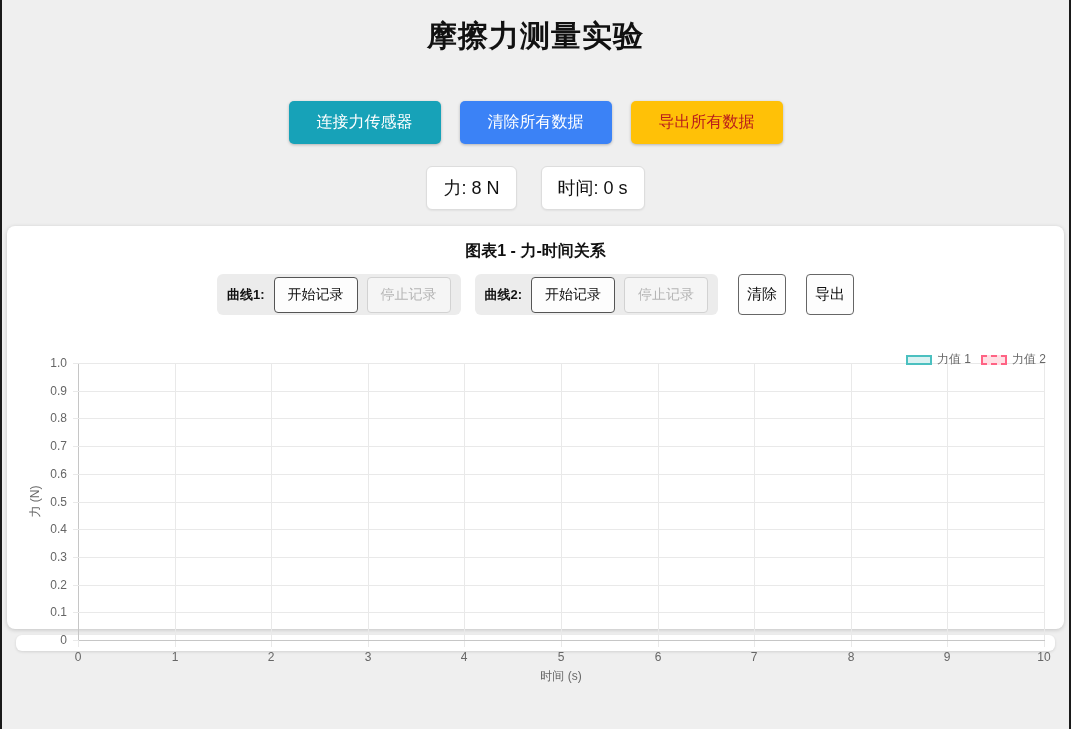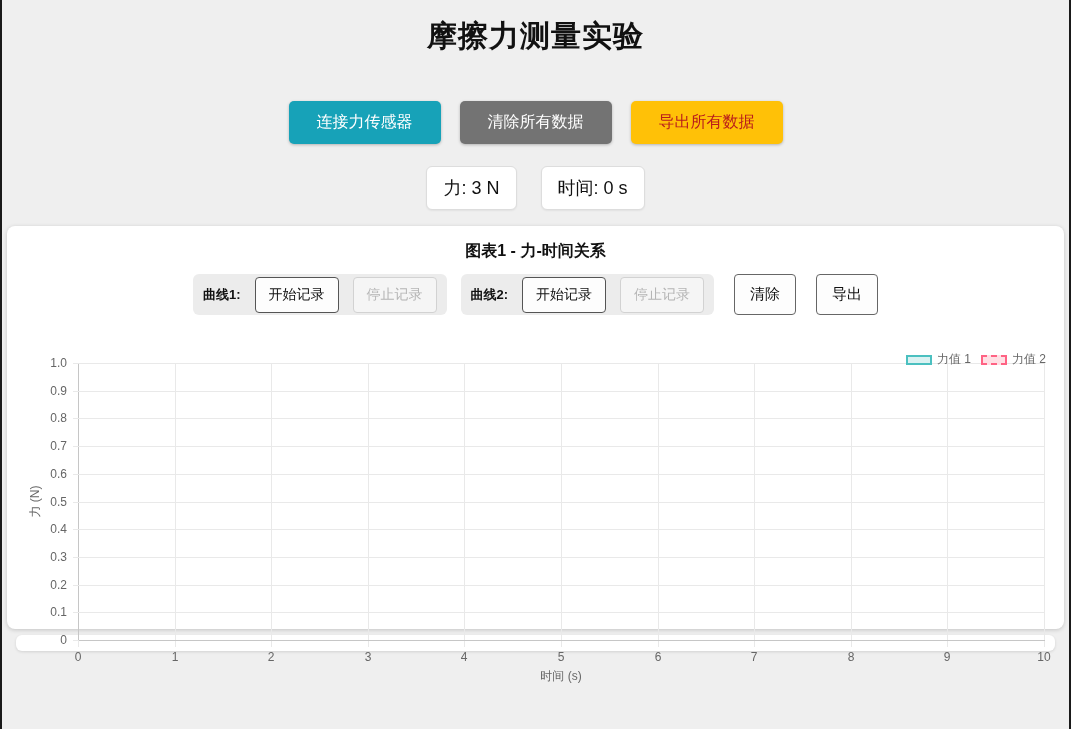--- a/index.html
+++ b/index.html
@@ -40,7 +40,7 @@
   }
   .btn-teal   { background: #17a2b8; }
   .btn-green  { background: #2fa84f; }
-  .btn-red    { background: #737373; }
+  .btn-red    { background: #3b82f6; }
   .btn-yellow { background: #ffc107; color: #b91c1c; }
 
   .status-row {

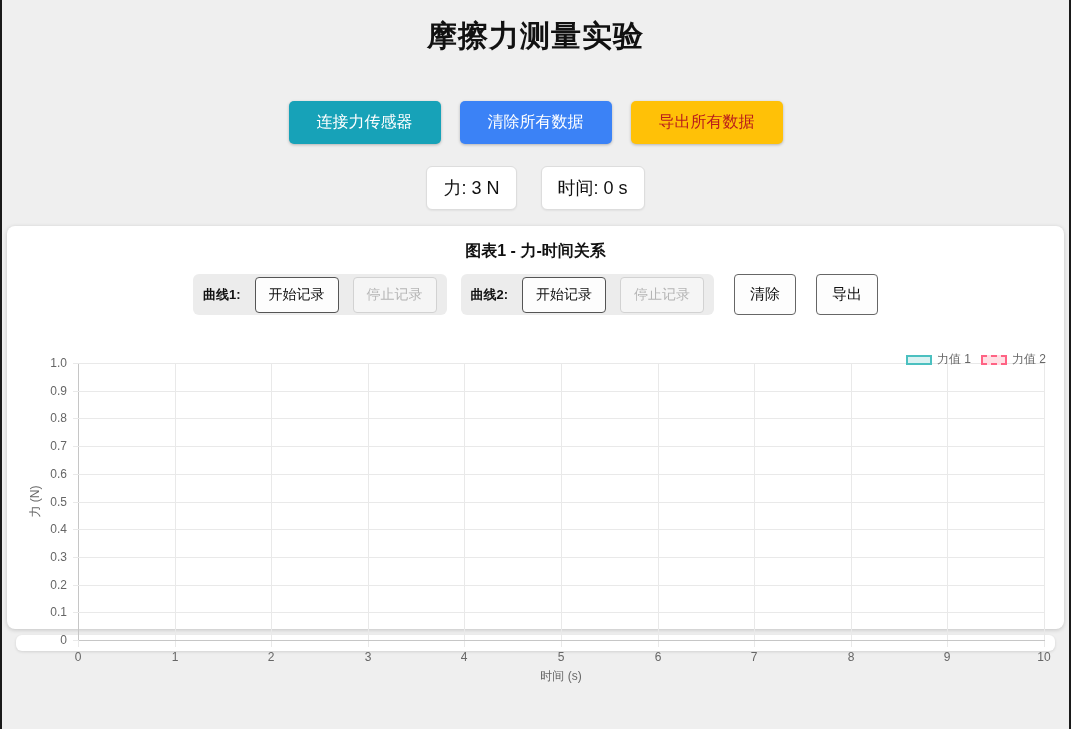--- a/index.html
+++ b/index.html
@@ -164,7 +164,7 @@
   </div>
 
   <div class="status-row">
-    <div class="status-box">力: 3 N</div>
+    <div class="status-box">力: 8 N</div>
     <div class="status-box">时间: 0 s</div>
   </div>
 

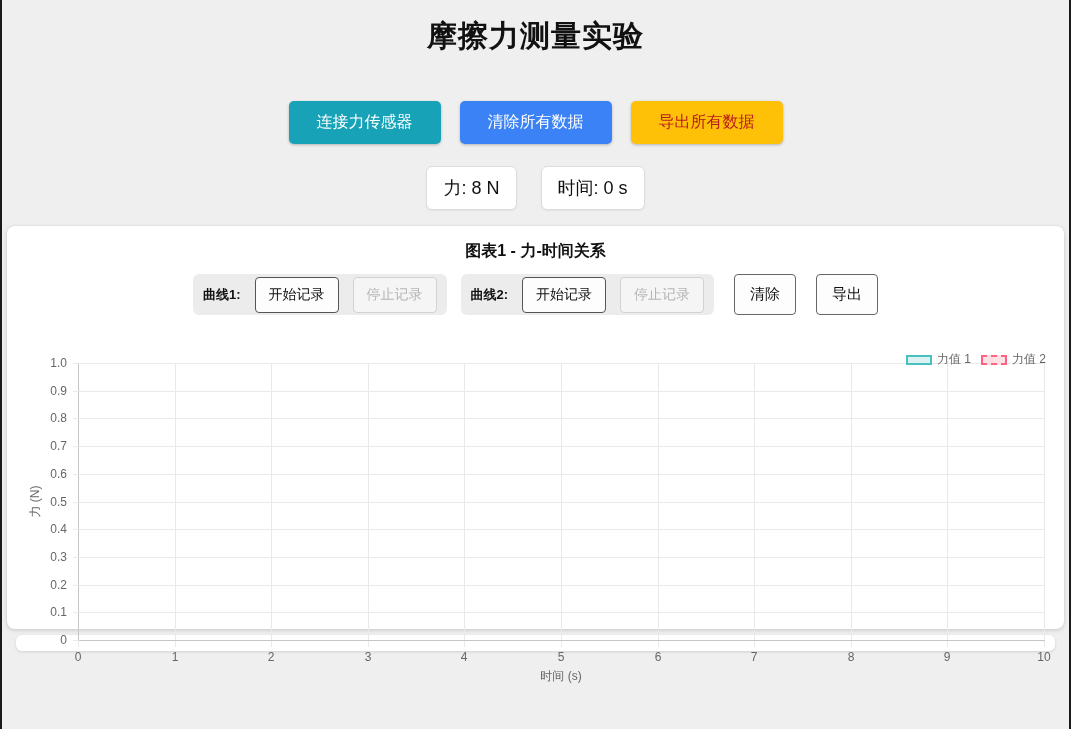--- a/index.html
+++ b/index.html
@@ -85,7 +85,7 @@
     padding: 4px 10px;
     display: flex;
     align-items: center;
-    gap: 14px;
+    gap: 9px;
     height: 41px;
   }
   .ctrl-label { font-size: 13px; font-weight: 700; }

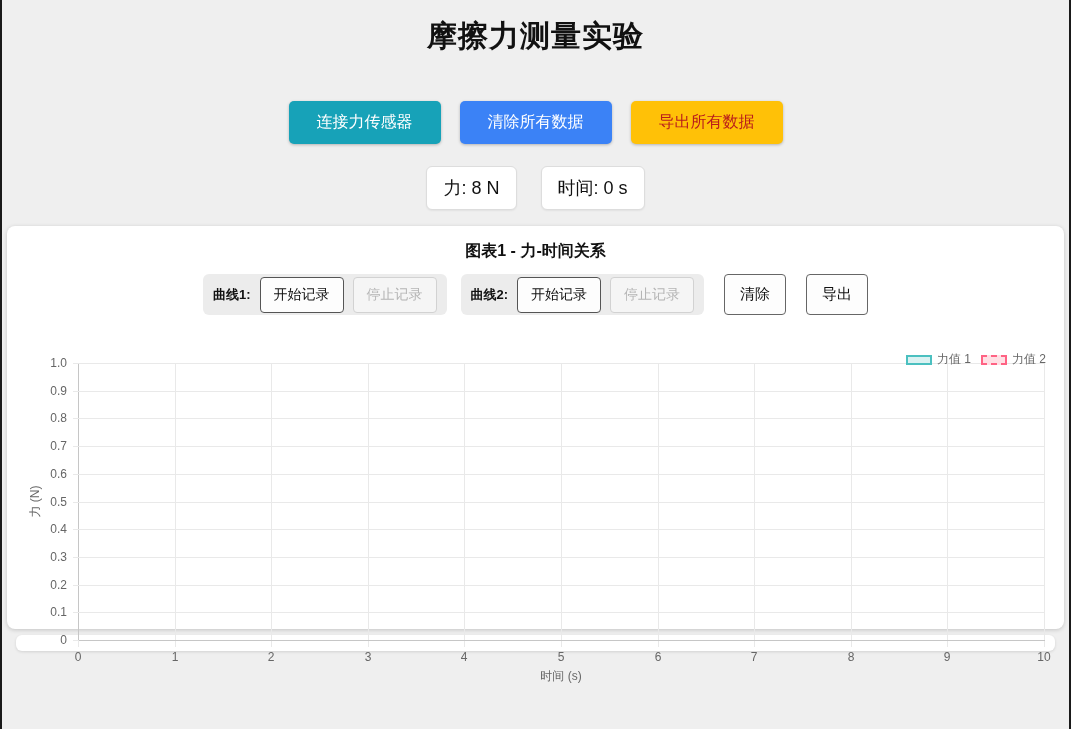--- a/index.html
+++ b/index.html
@@ -109,7 +109,7 @@
     background: #fdfdfd;
     border: 1px solid #666;
     border-radius: 4px;
-    padding: 10px 15px;
+    padding: 10px 8px;
     font-size: 15px;
     font-family: inherit;
     cursor: pointer;

